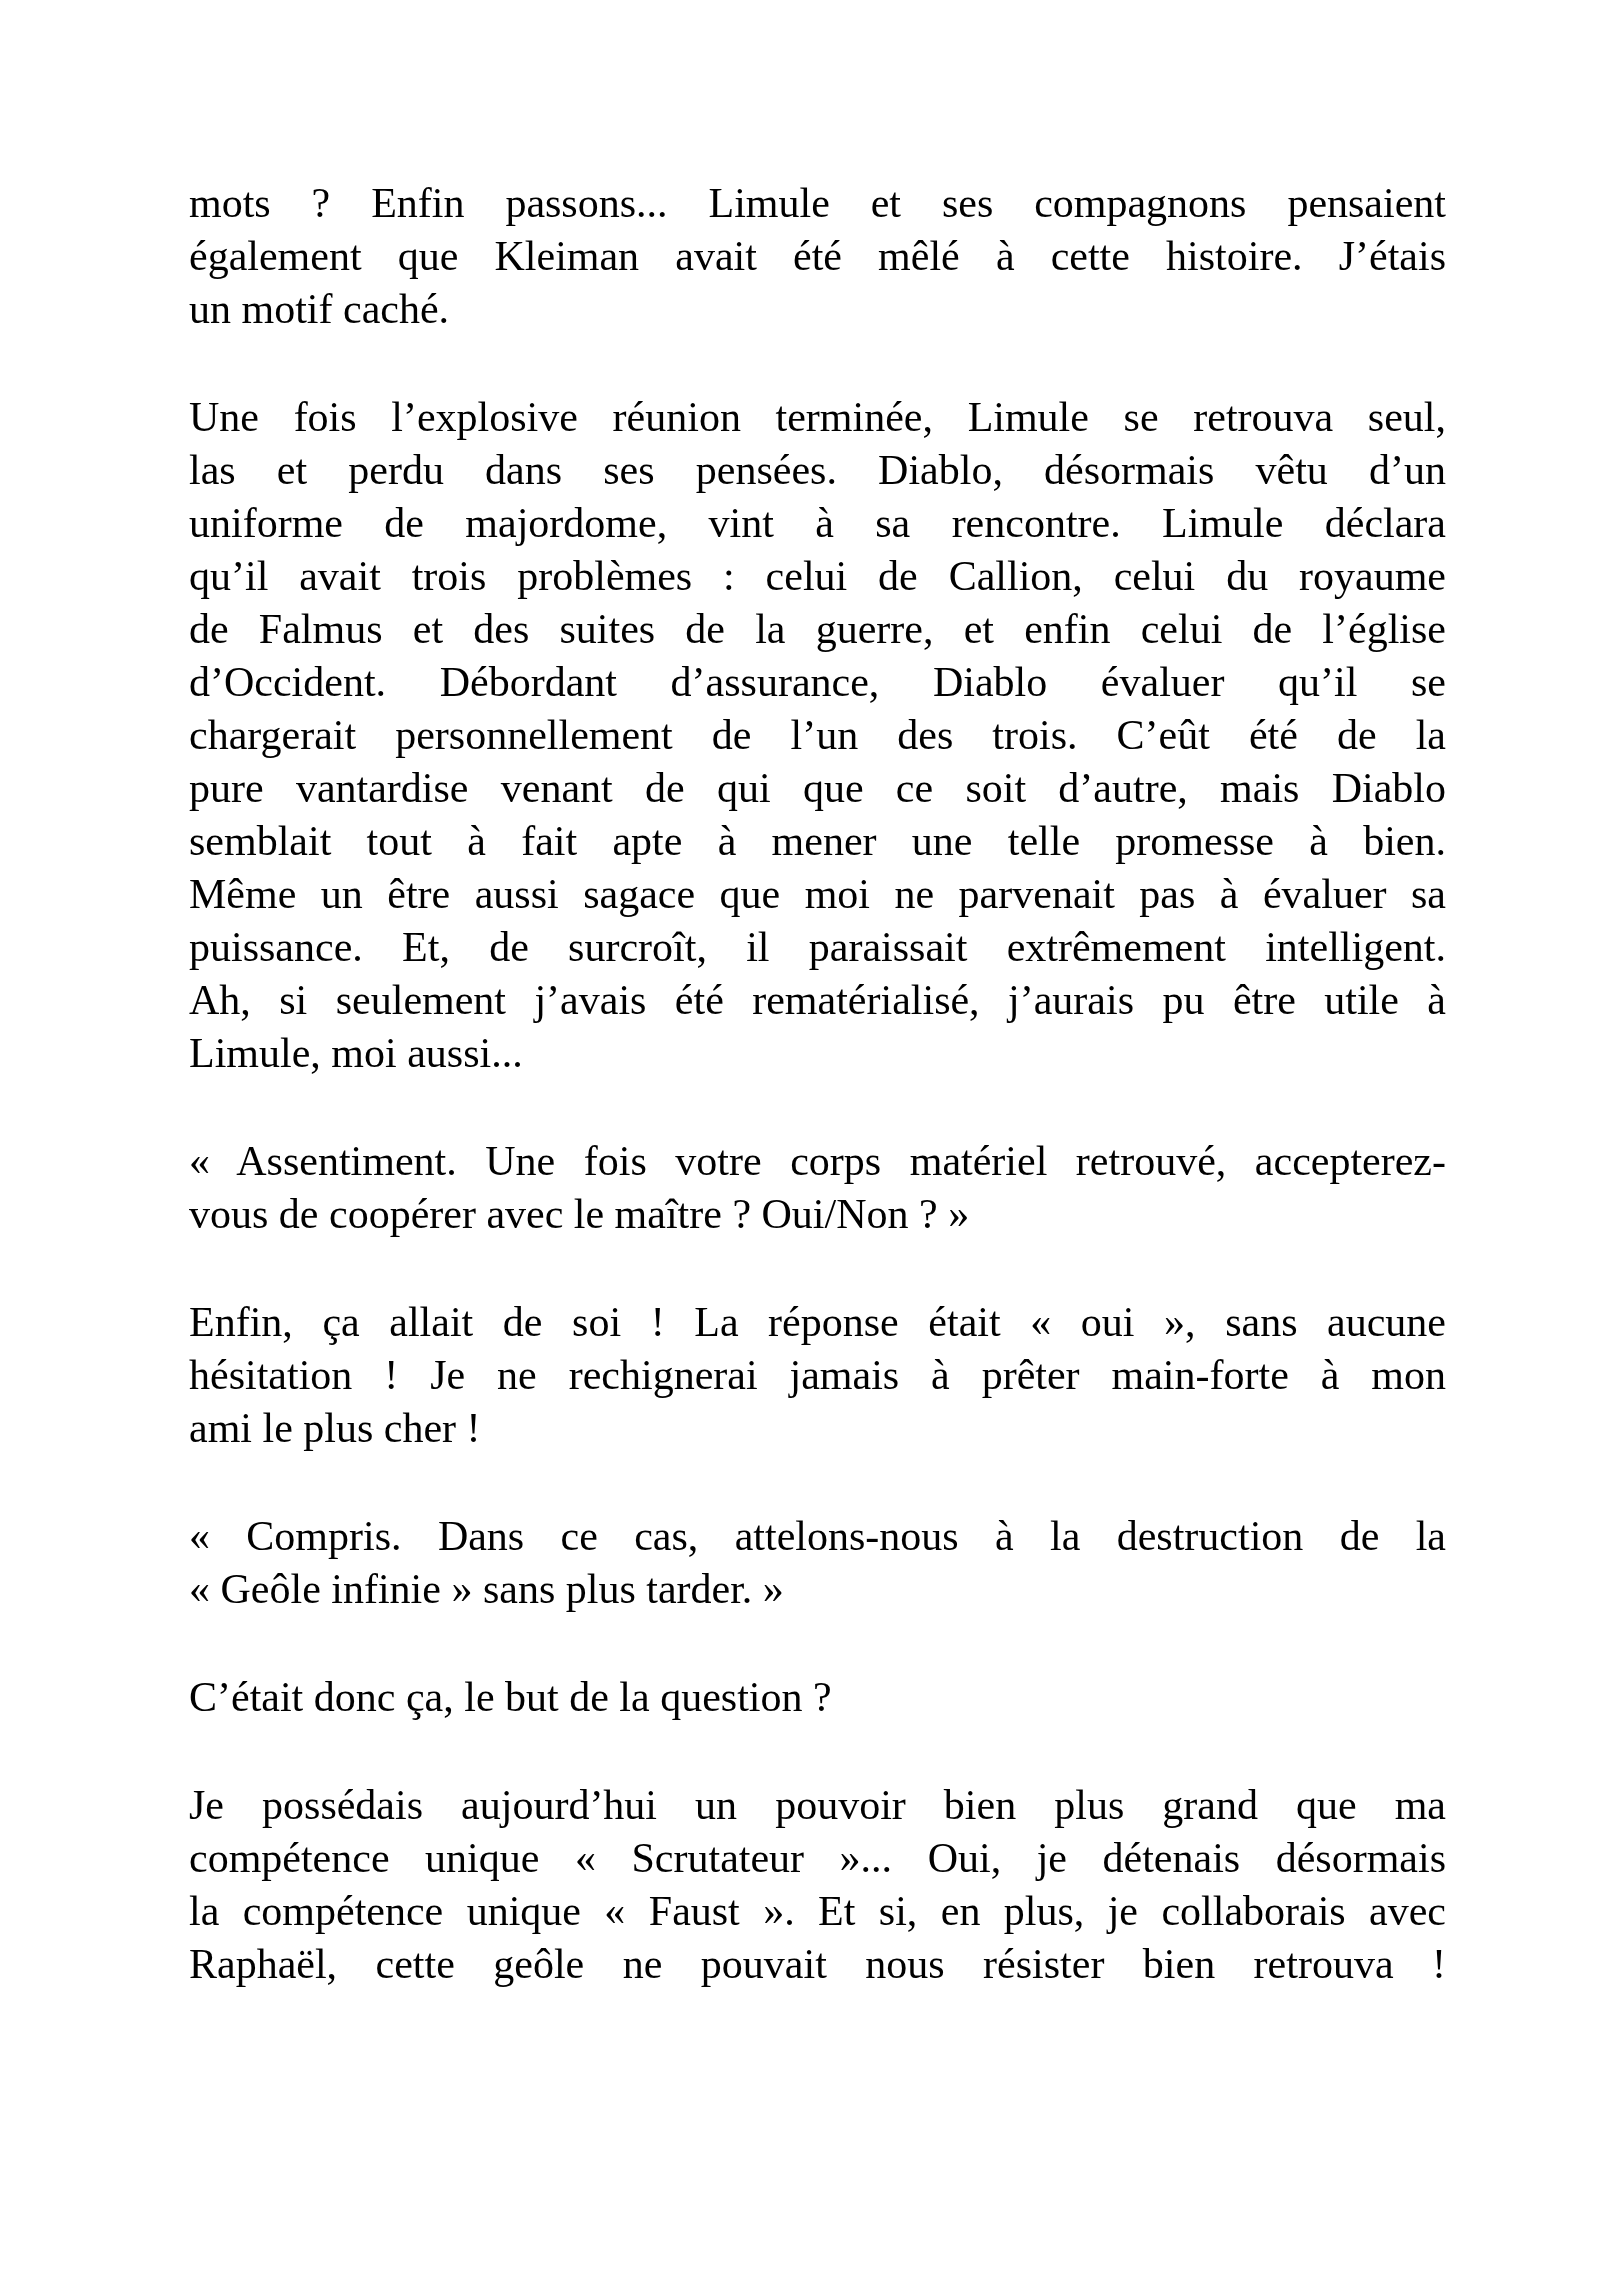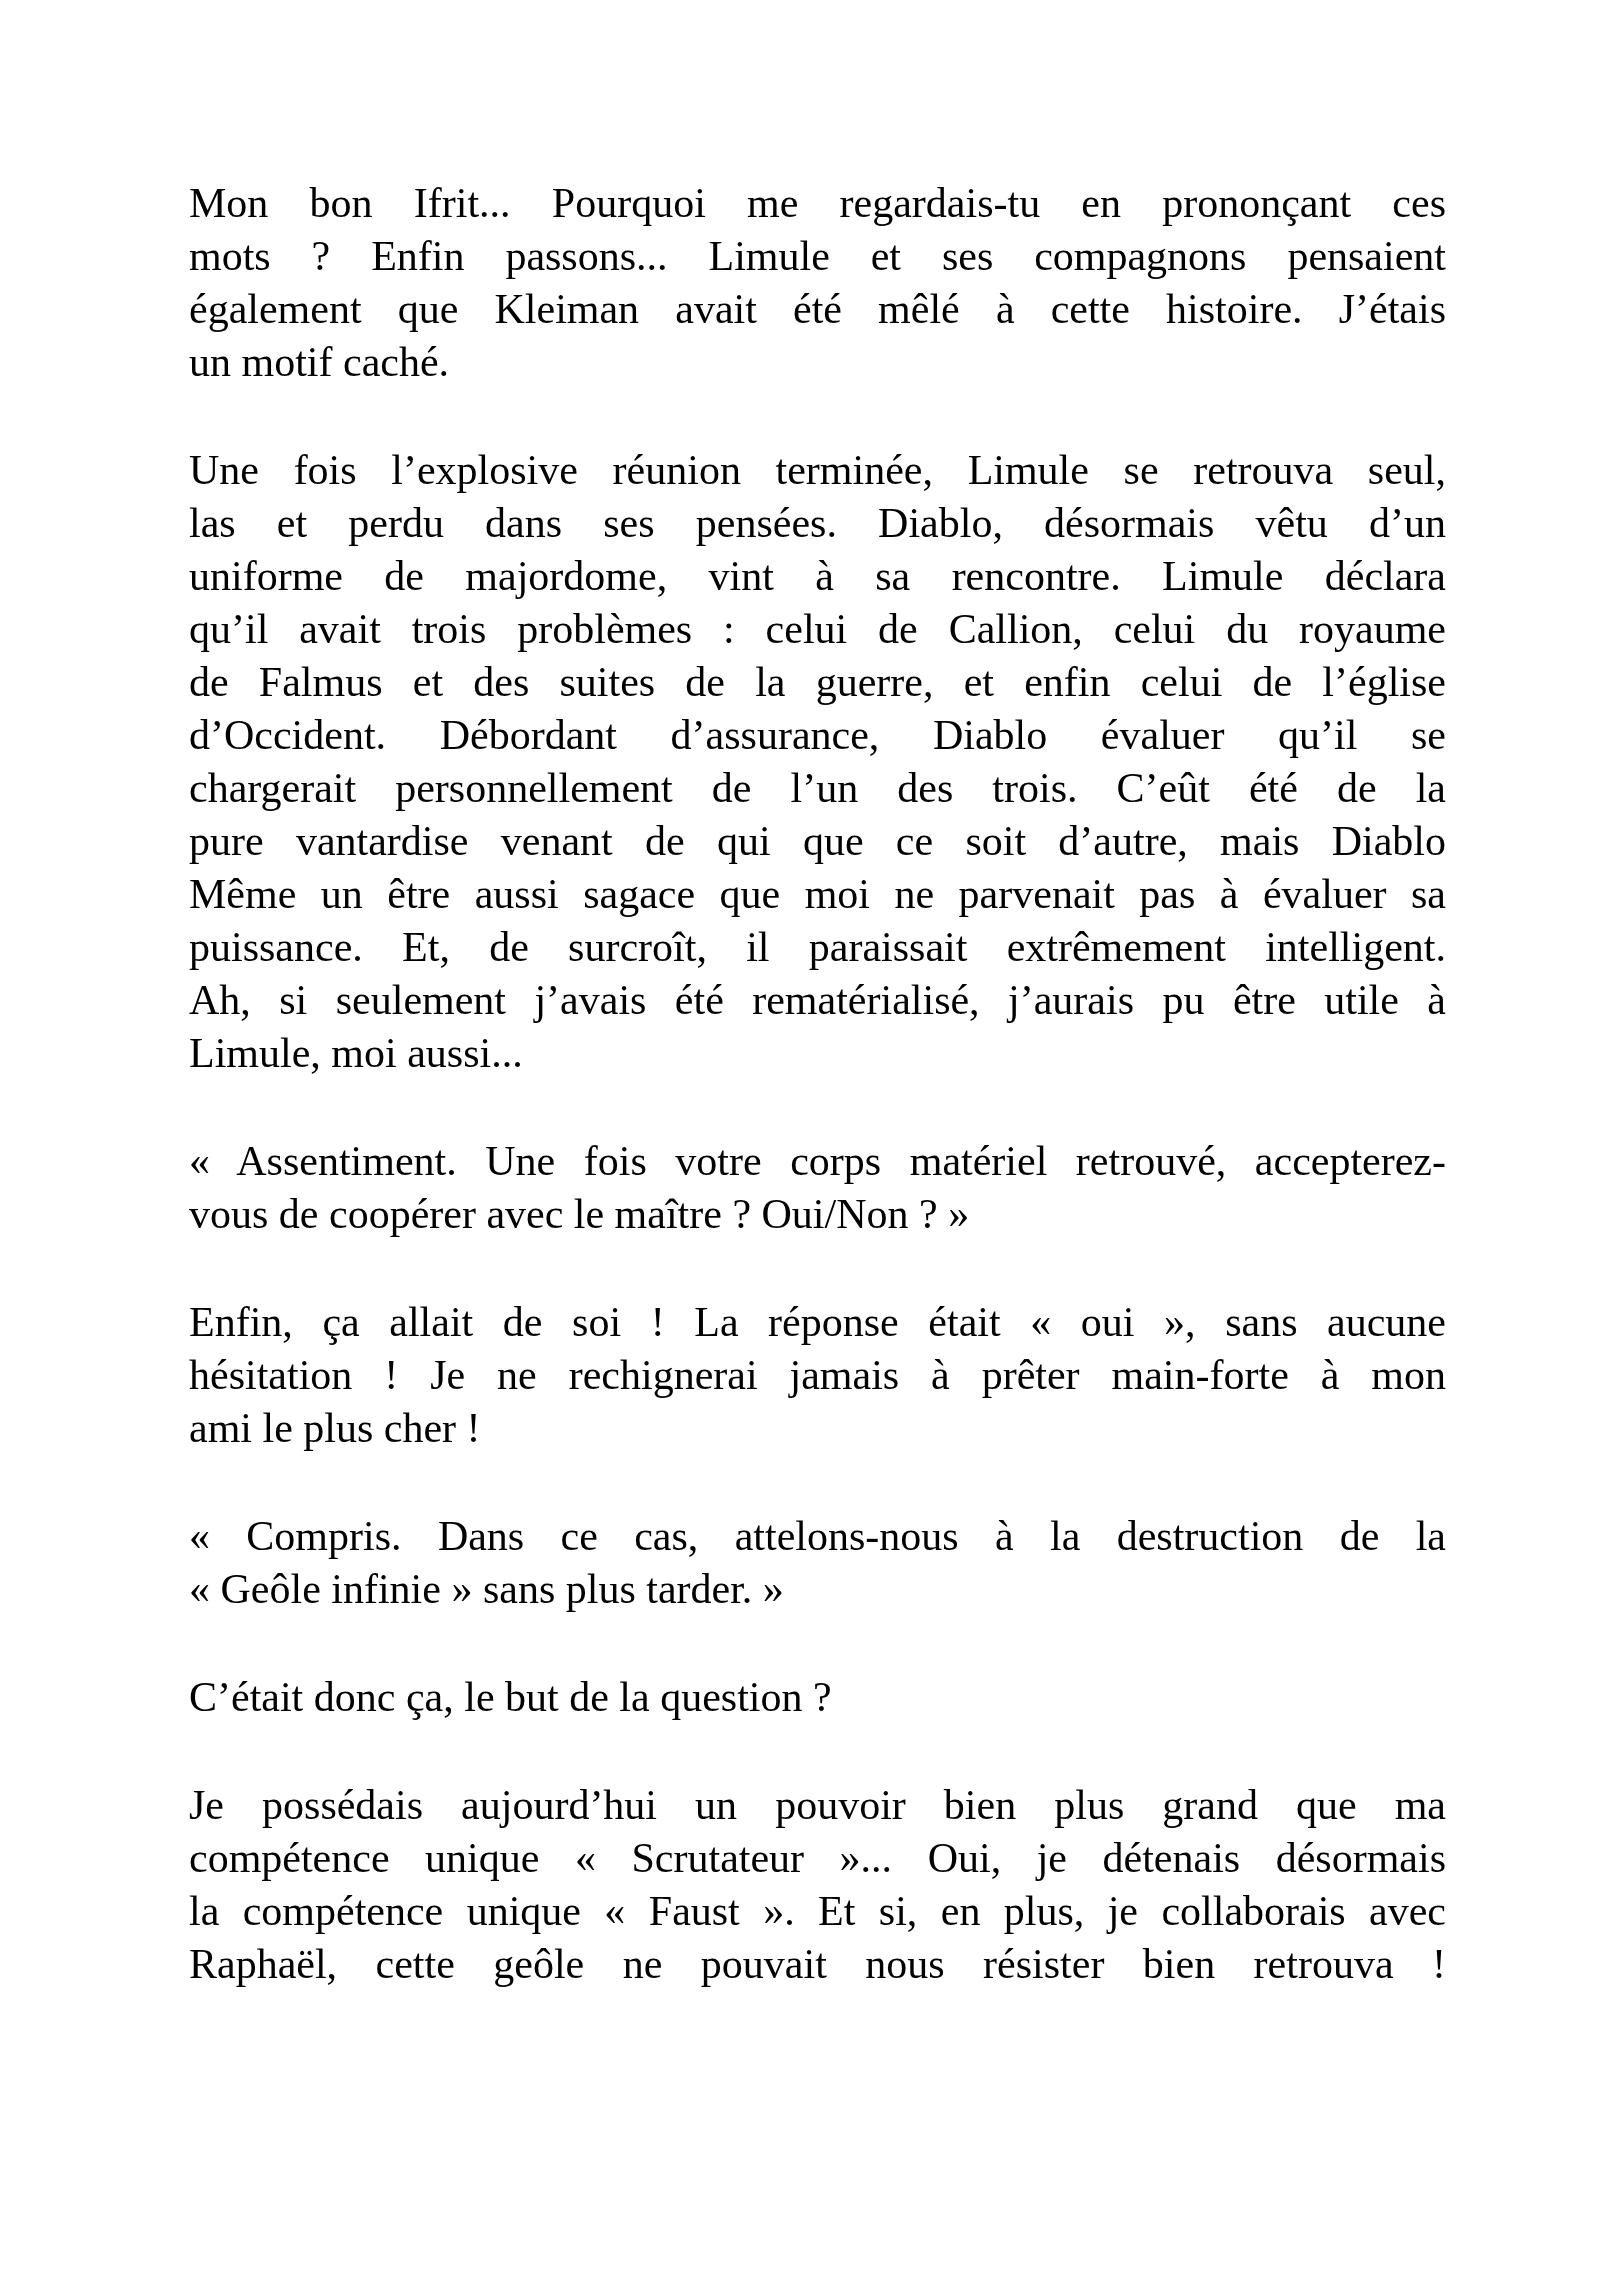--- a/index.html
+++ b/index.html
@@ -49,7 +49,6 @@
 <main class="page">
   <div class="text-block" id="text-block">
       <div class="paragraph">
-        <div class="line">Mon bon Ifrit... Pourquoi me regardais-tu en prononçant ces</div>
         <div class="line">mots ? Enfin passons... Limule et ses compagnons pensaient</div>
         <div class="line">également que Kleiman avait été mêlé à cette histoire. J’étais</div>
         <div class="line last">un motif caché.</div>

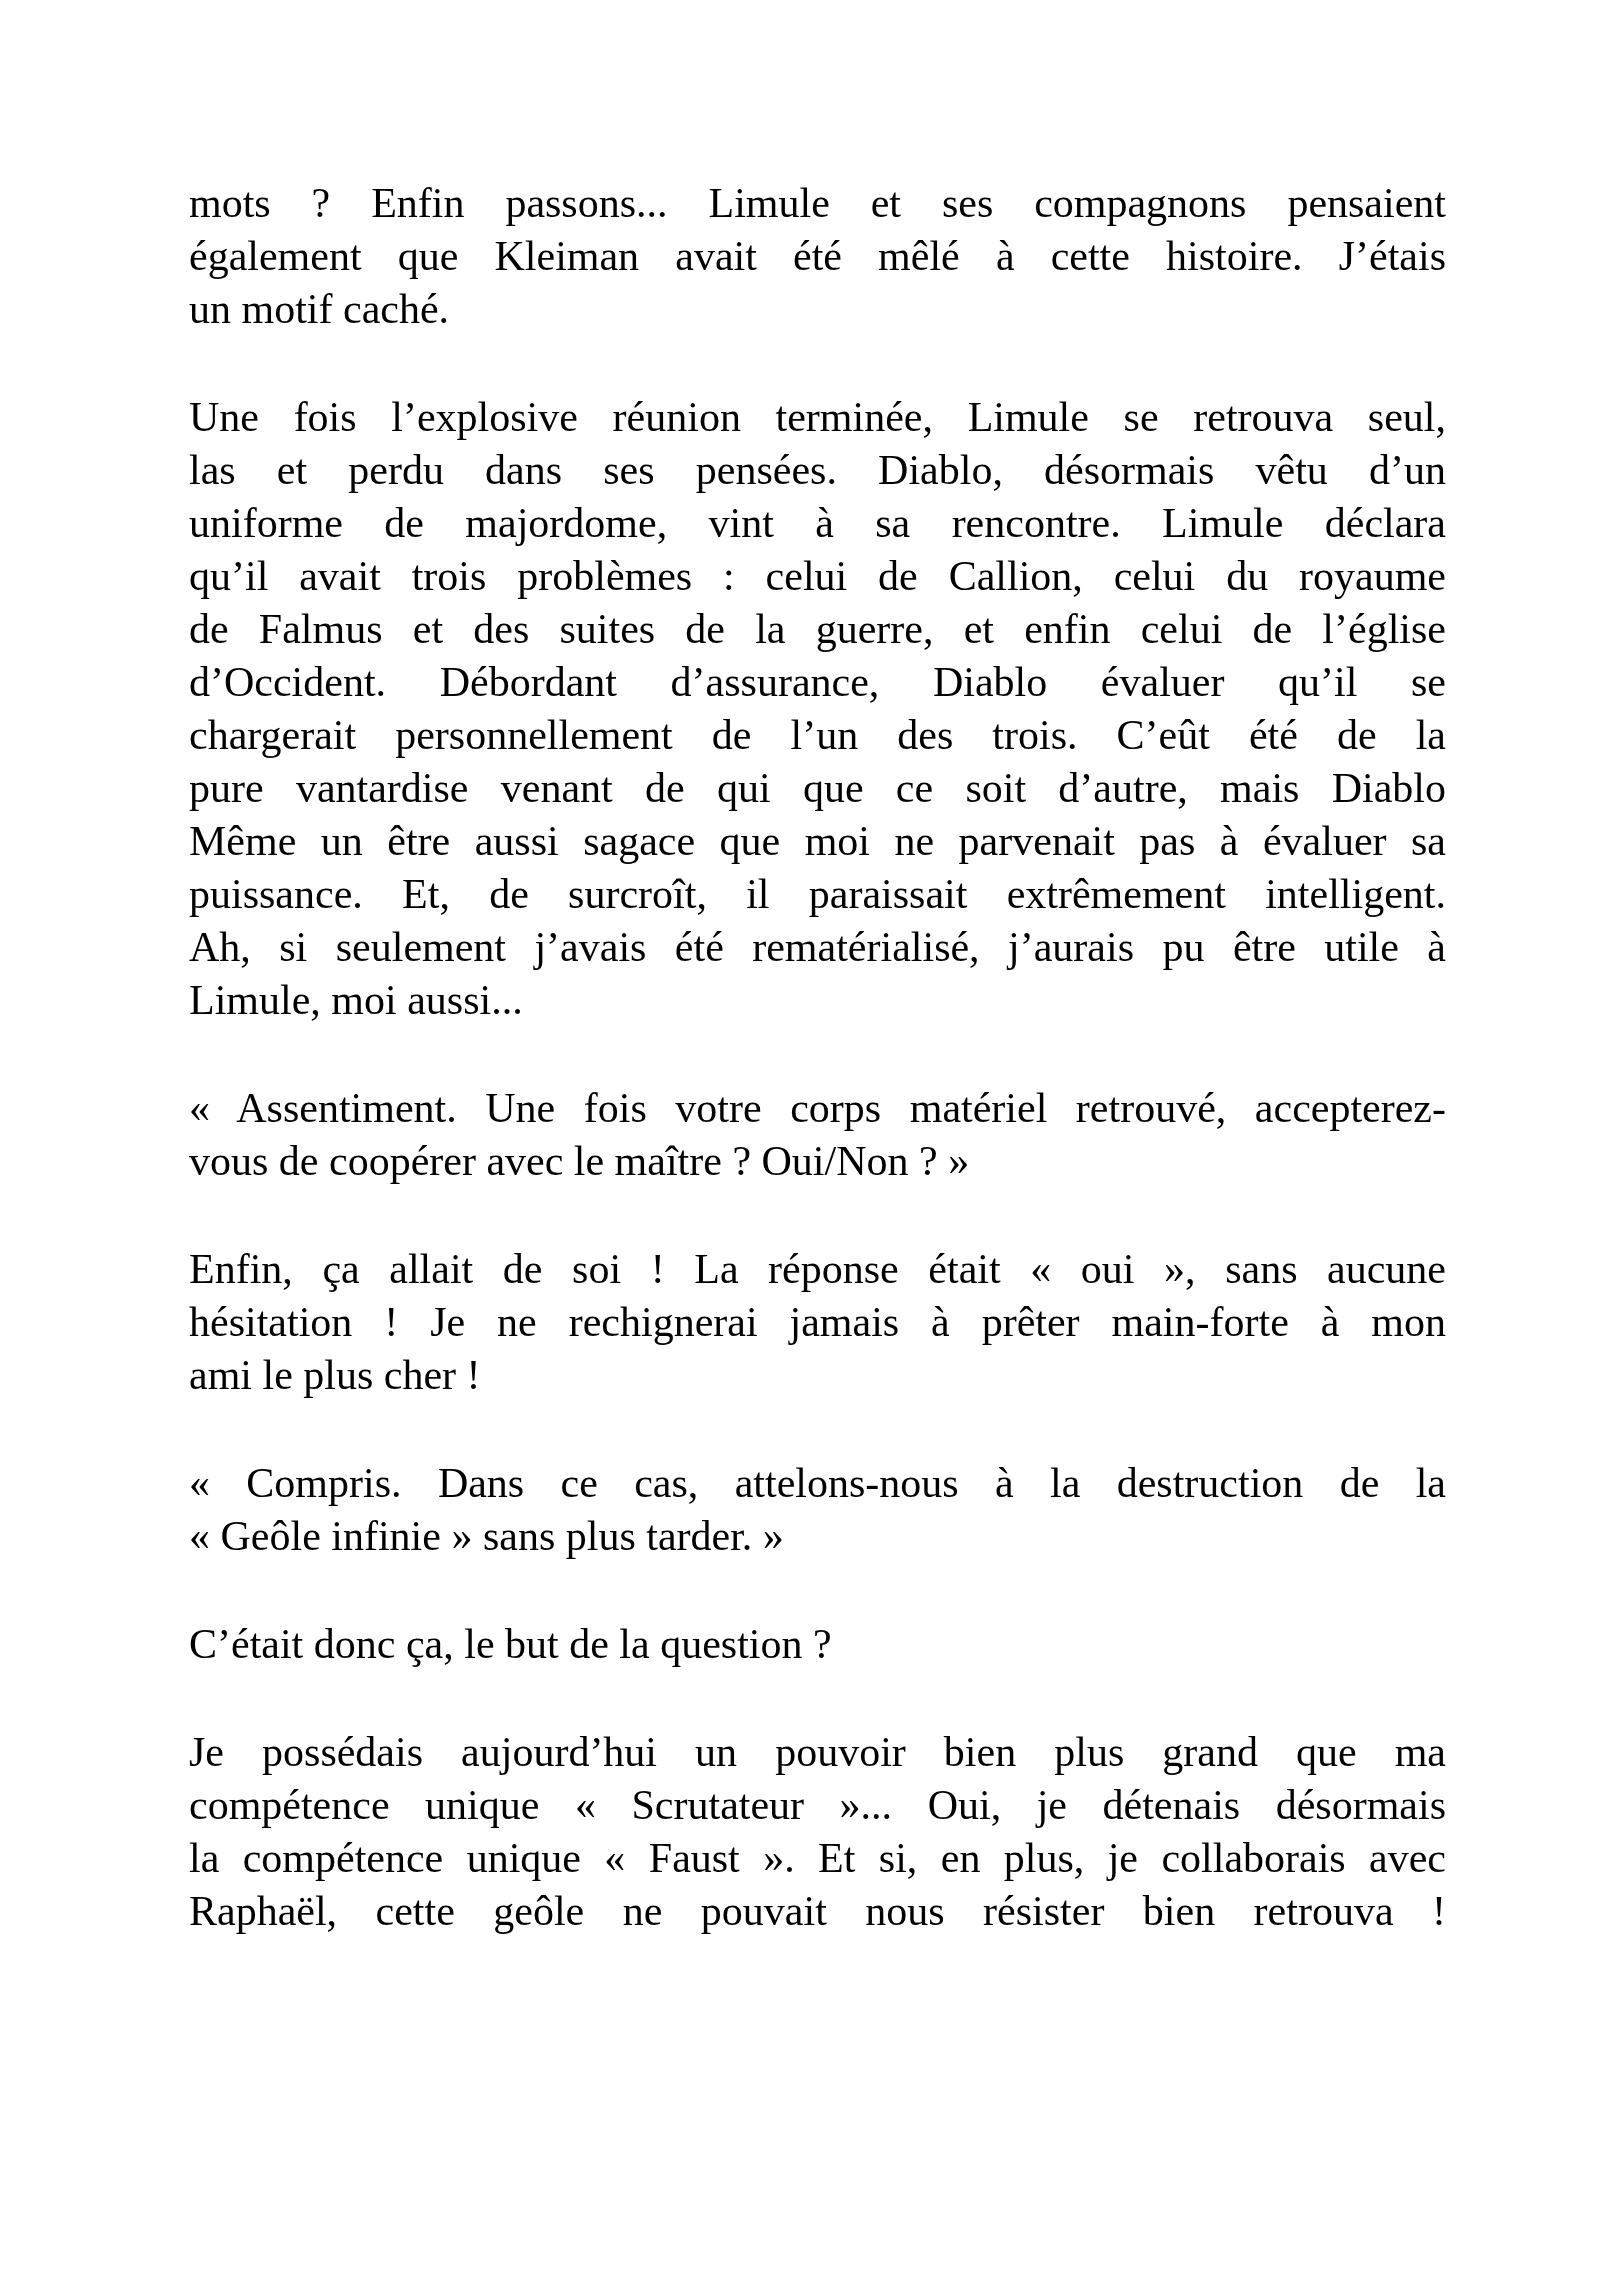--- a/index.html
+++ b/index.html
@@ -62,6 +62,7 @@
         <div class="line">d’Occident. Débordant d’assurance, Diablo évaluer qu’il se</div>
         <div class="line">chargerait personnellement de l’un des trois. C’eût été de la</div>
         <div class="line">pure vantardise venant de qui que ce soit d’autre, mais Diablo</div>
+        <div class="line">semblait tout à fait apte à mener une telle promesse à bien.</div>
         <div class="line">Même un être aussi sagace que moi ne parvenait pas à évaluer sa</div>
         <div class="line">puissance. Et, de surcroît, il paraissait extrêmement intelligent.</div>
         <div class="line">Ah, si seulement j’avais été rematérialisé, j’aurais pu être utile à</div>

